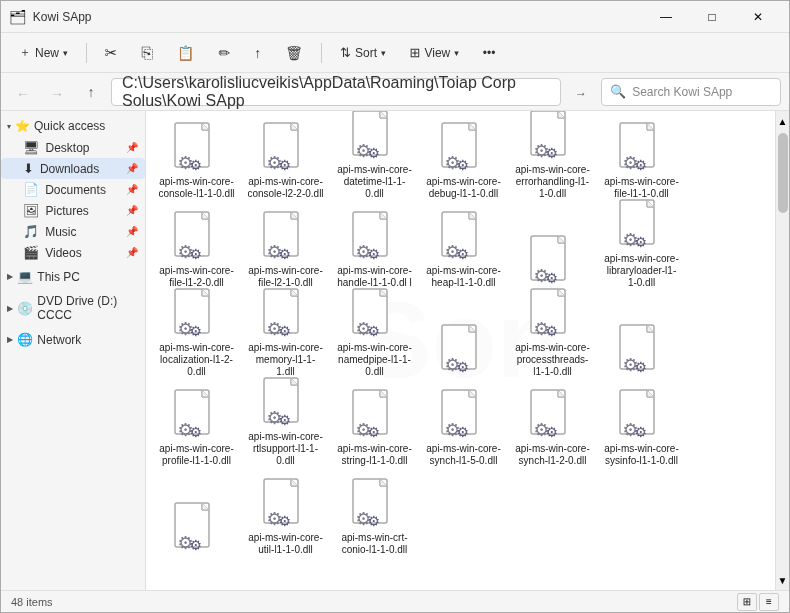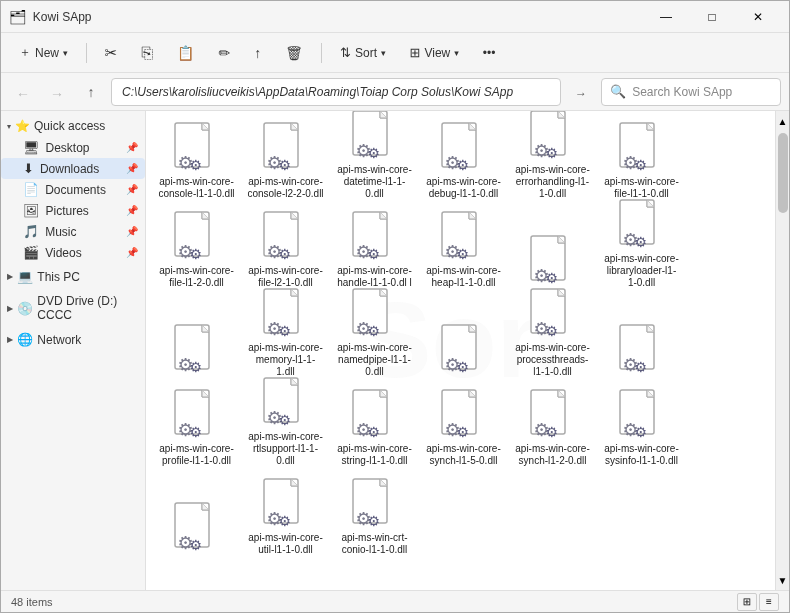--- a/index.html
+++ b/index.html
@@ -119,7 +119,7 @@
     <button class="nav-btn disabled">→</button>
     <button class="nav-btn">↑</button>
     <div class="address-box">
-      <span style="font-size:12px;font-style:italic;">C:\Users\karolisliucveikis\AppData\Roaming\Toiap Corp Solus\Kowi SApp</span>
+      <span style="font-size:16px;">C:\Users\karolisliucveikis\AppData\Roaming\Toiap Corp Solus\Kowi SApp</span>
     </div>
     <button class="arrow-btn">→</button>
     <div class="search-box">

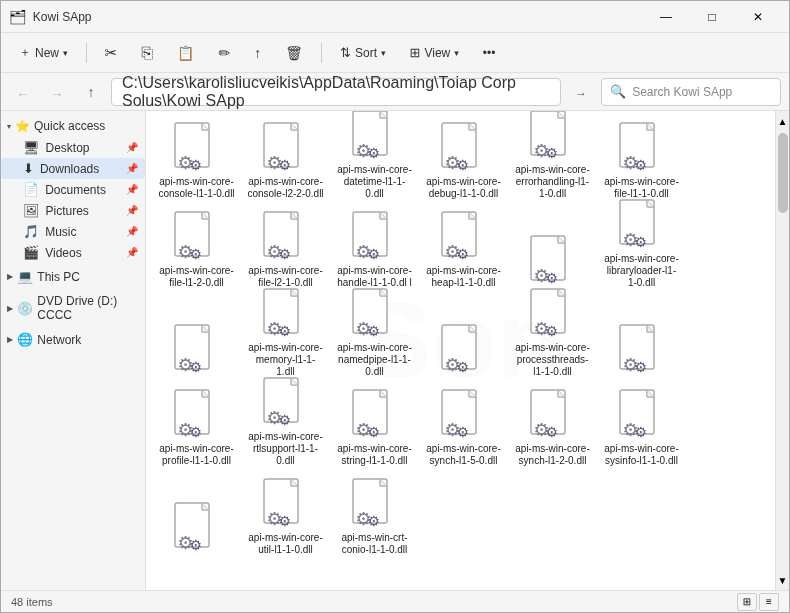--- a/index.html
+++ b/index.html
@@ -383,6 +383,7 @@
         <div style="position:absolute;bottom:2px;left:4px;font-size:18px;color:#7a7a8c;line-height:1;">⚙</div>
         <div style="position:absolute;bottom:2px;left:16px;font-size:14px;color:#5a5a7c;line-height:1;">⚙</div>
       </div>
+      <span class="file-label">api-ms-win-core-localization-l1-2-0.dll</span>
           </div>
           <div class="file-item">
       <div style="position:relative;width:46px;height:52px;margin-bottom:2px;">

